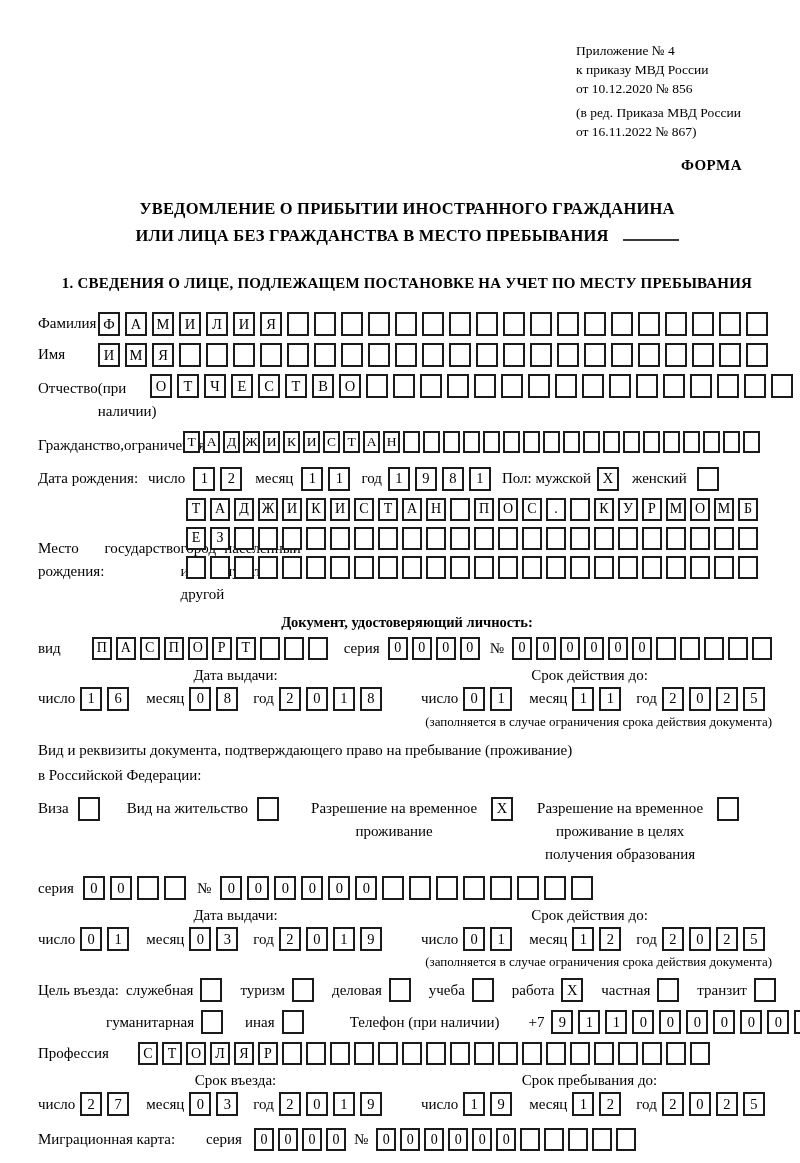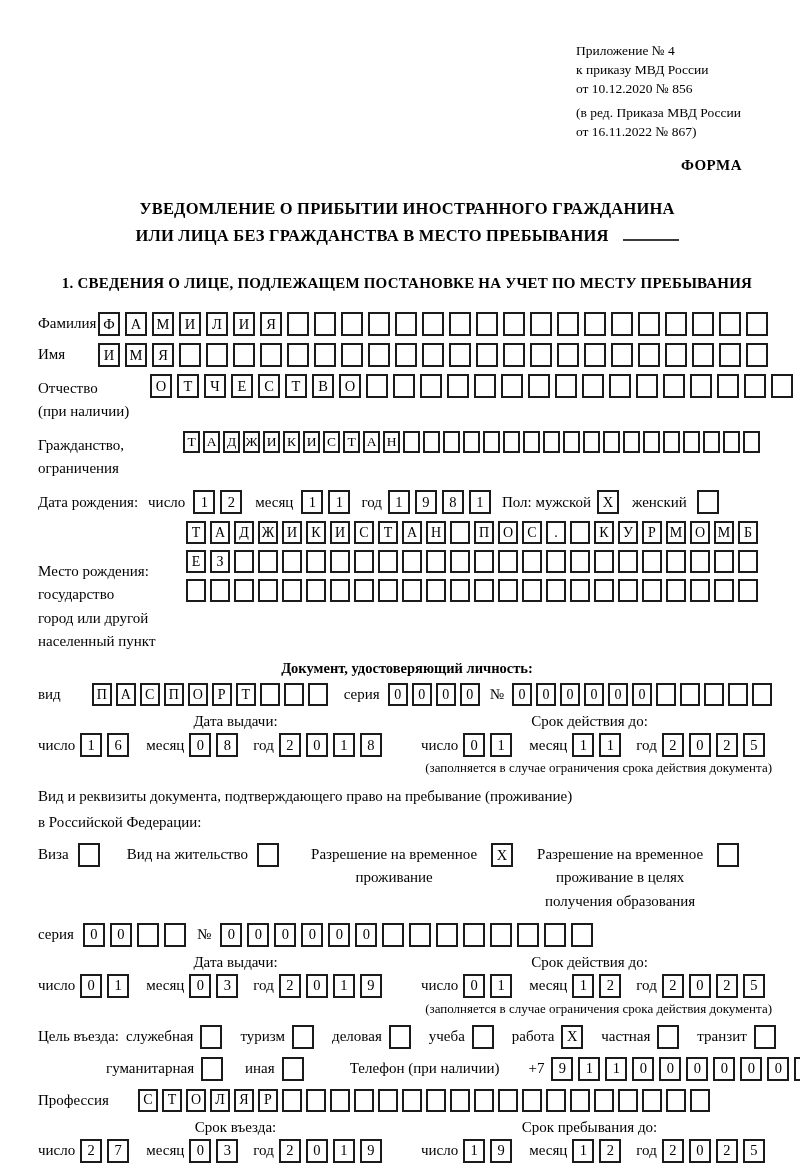--- a/index.html
+++ b/index.html
@@ -20,7 +20,7 @@
   
   .row { display:flex; align-items:flex-start; margin-bottom:7px; }
   .lbl { flex:none; padding-top:3px; }
-  .lblcol { flex:none; display:flex; flex-direction:column; line-height:1.55; padding-top:3px; }
+  .lblcol { flex:none; display:flex; flex-direction:row; line-height:1.55; padding-top:3px; }
   
   .cells { display:flex; flex-wrap:nowrap; }
   .cell {

